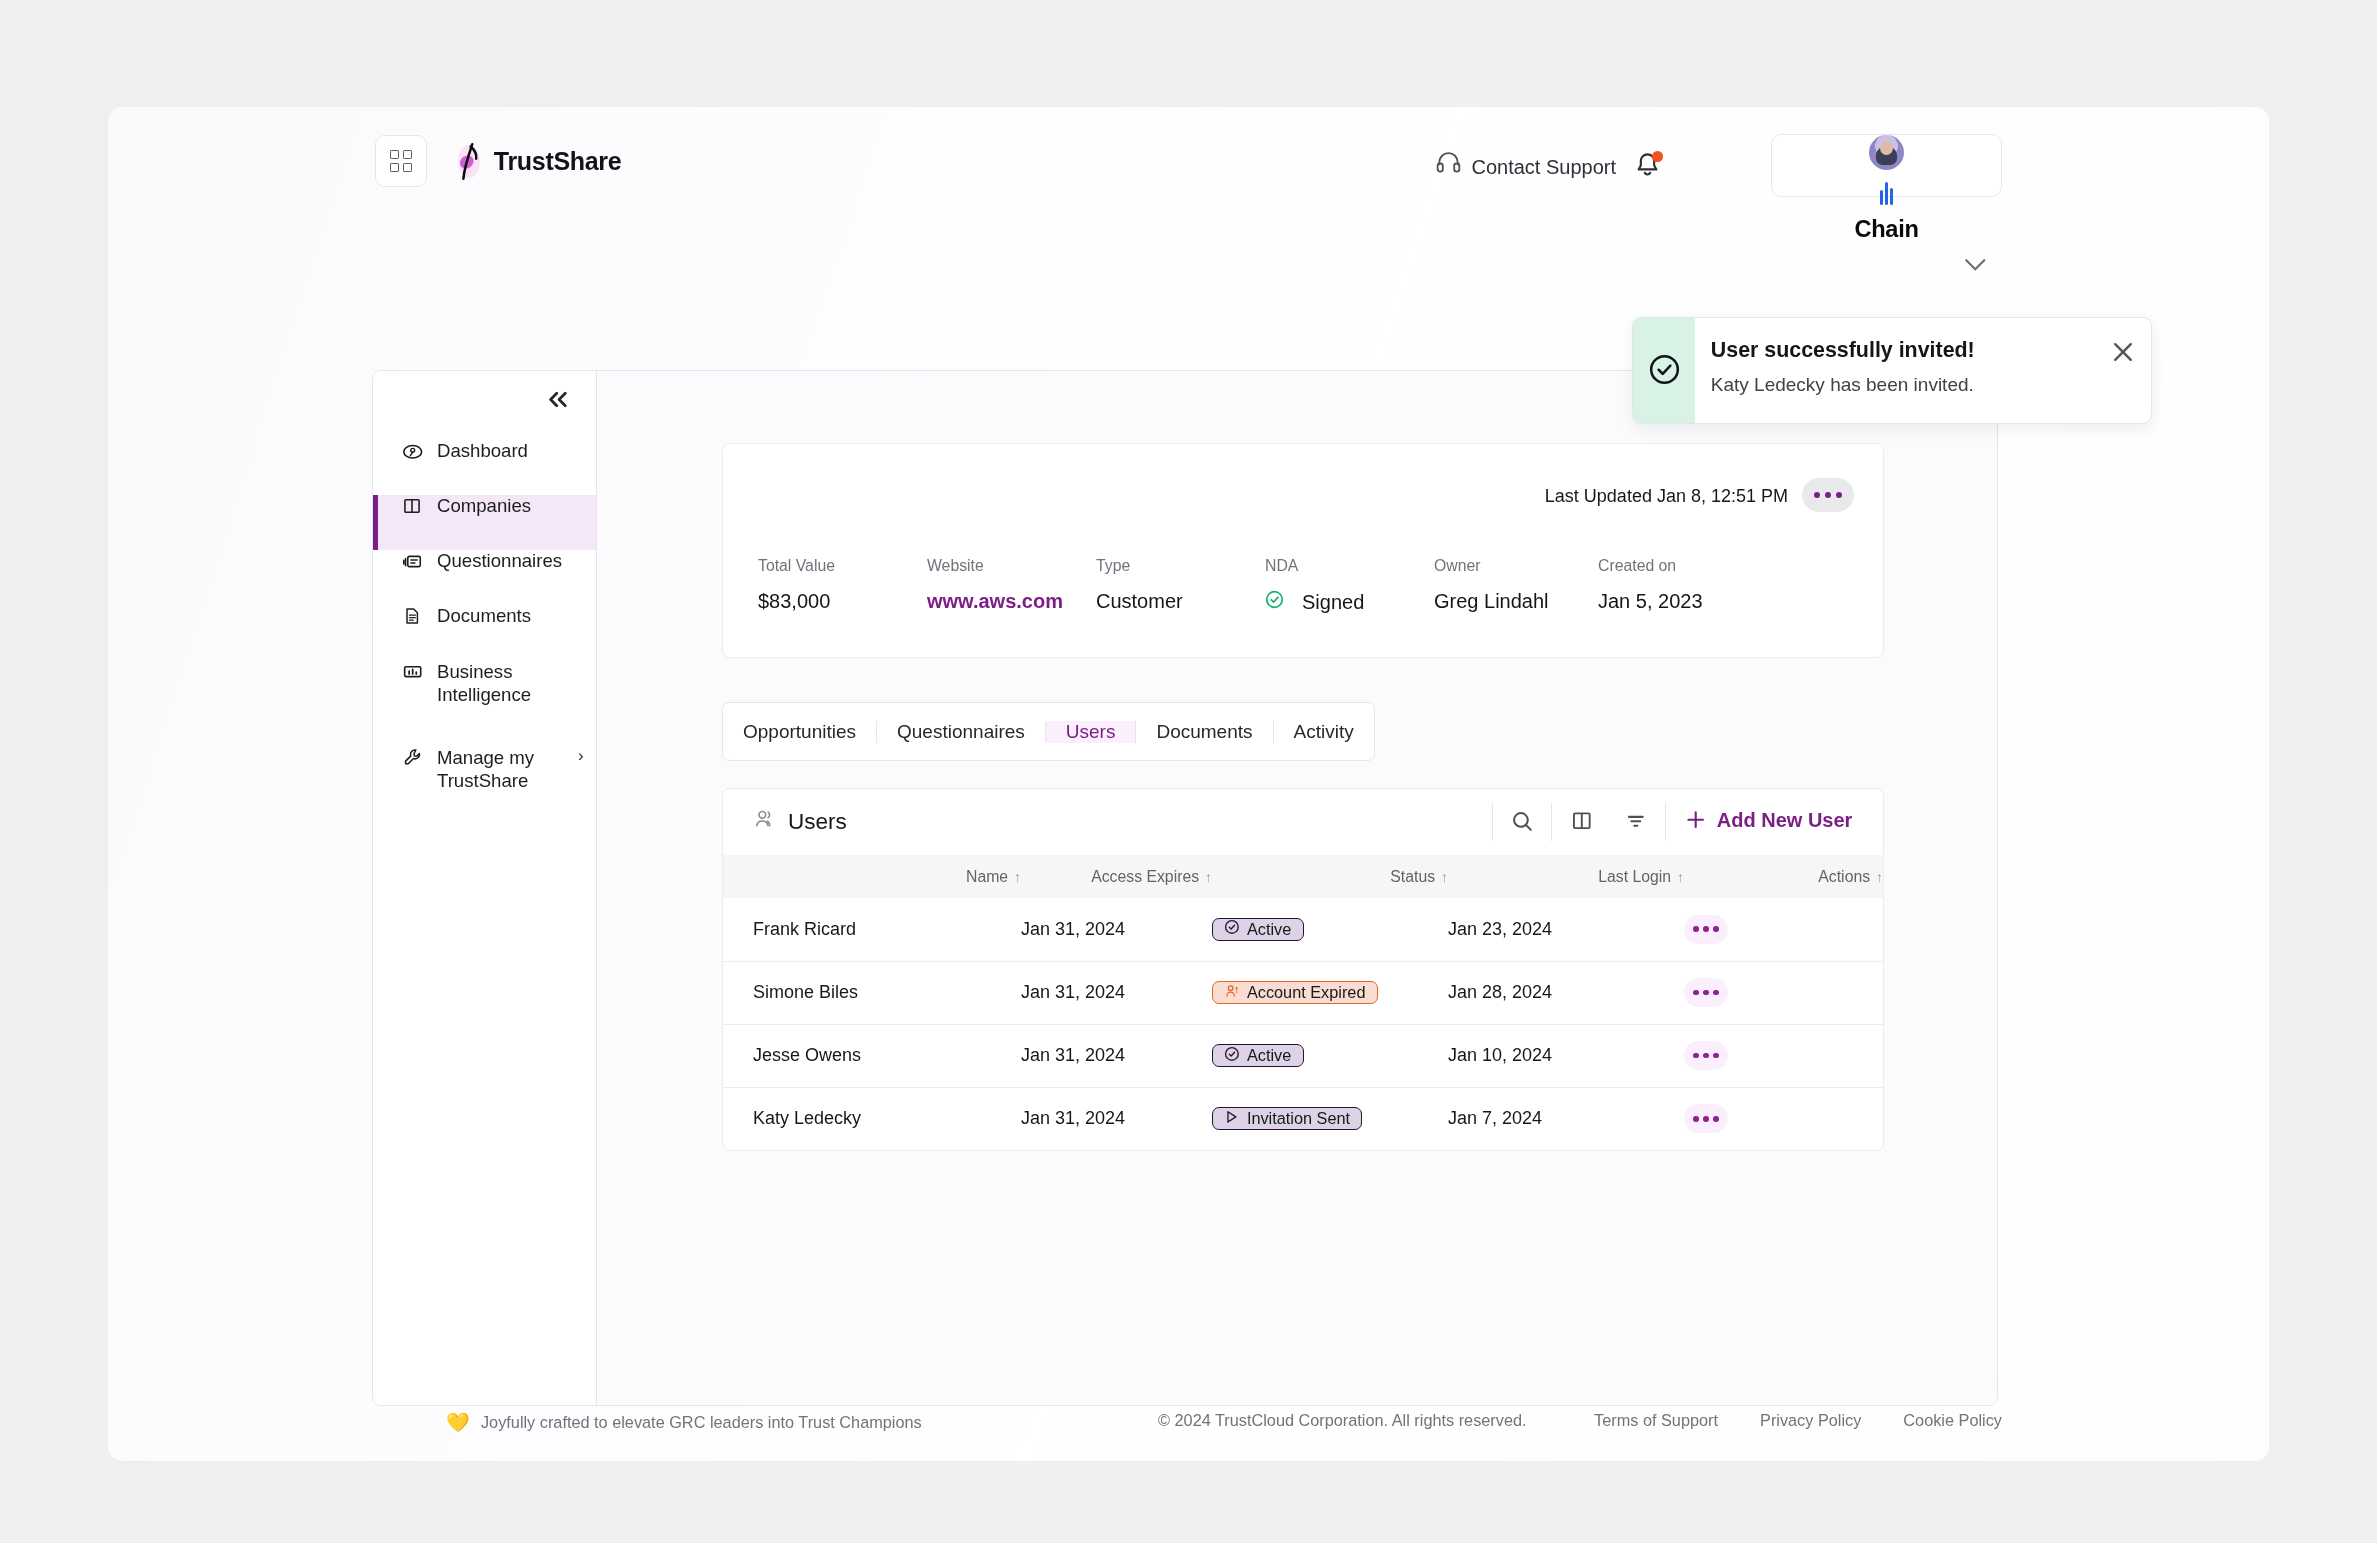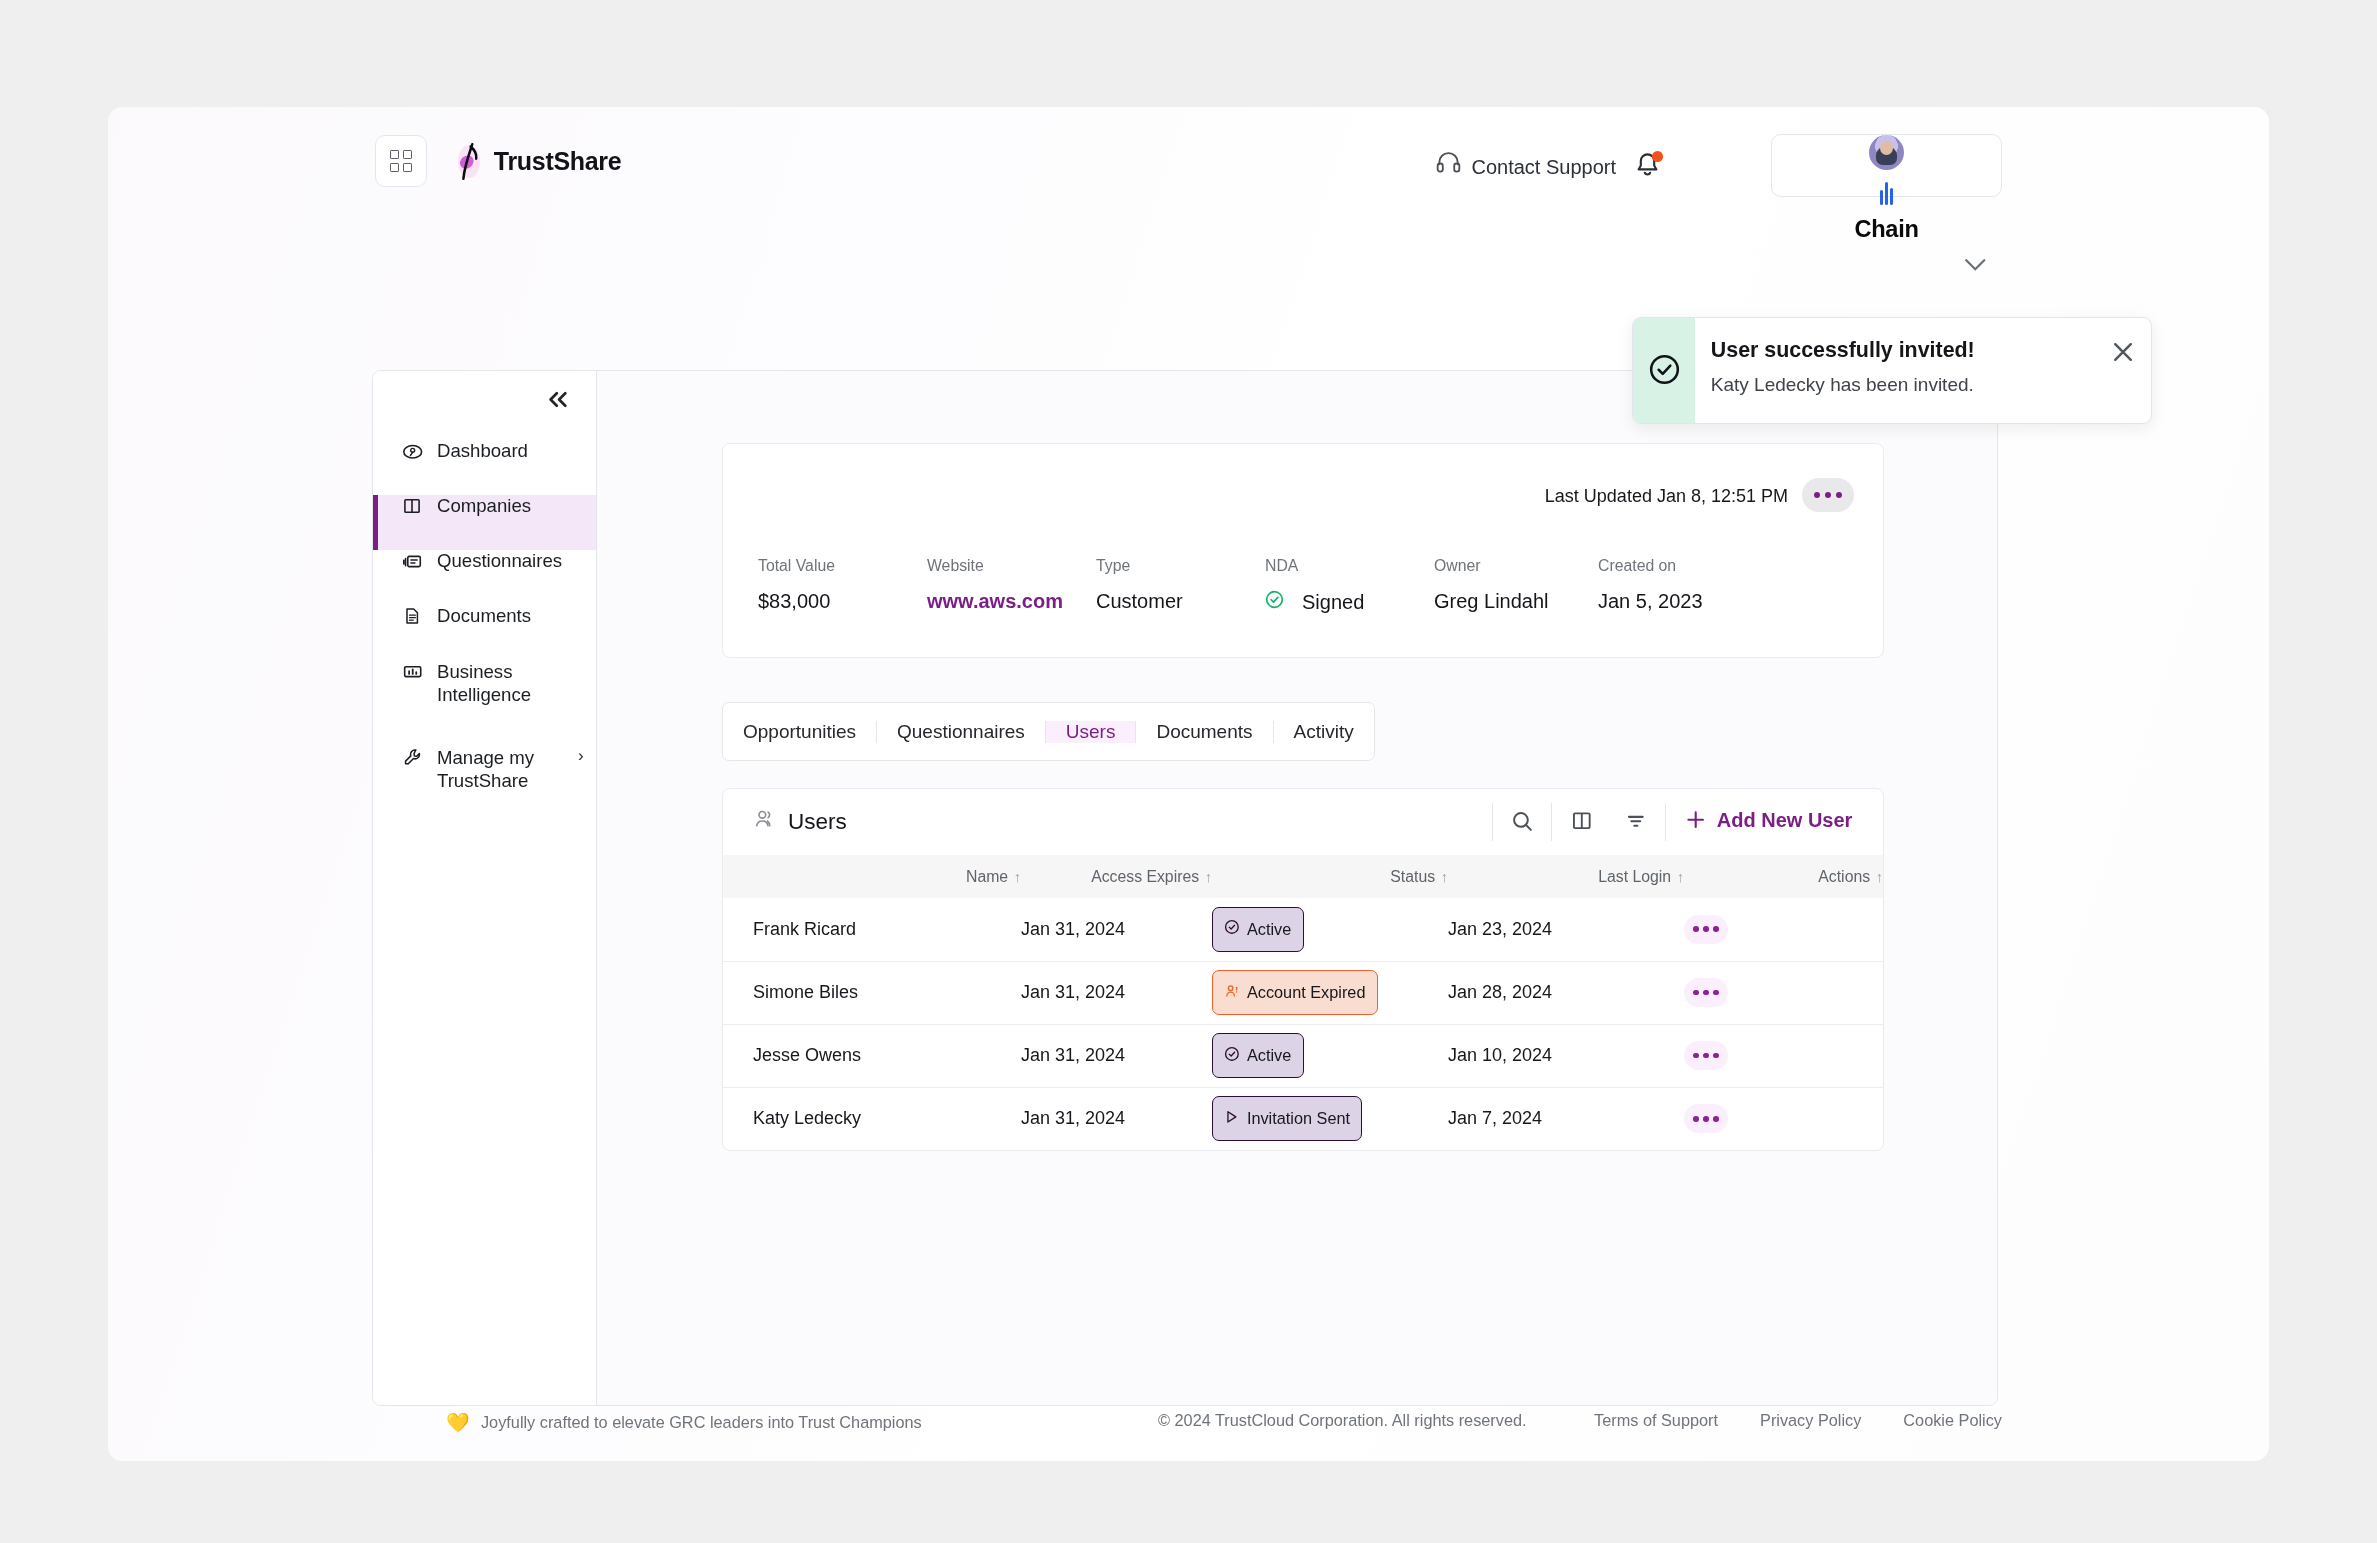--- a/index.html
+++ b/index.html
@@ -215,7 +215,7 @@
 
   .badge {
     display: inline-flex; align-items: center; gap: 6.8px;
-    height: 45px; padding: 0 11.3px; border-radius: 7px;
+    height: 23px; padding: 0 11.3px; border-radius: 7px;
     font-size: 16.3px; white-space: nowrap;
   }
   .badge.purple { background: #ddd3e6; border: 1.1px solid #2b0f33; color: #16181c; }

